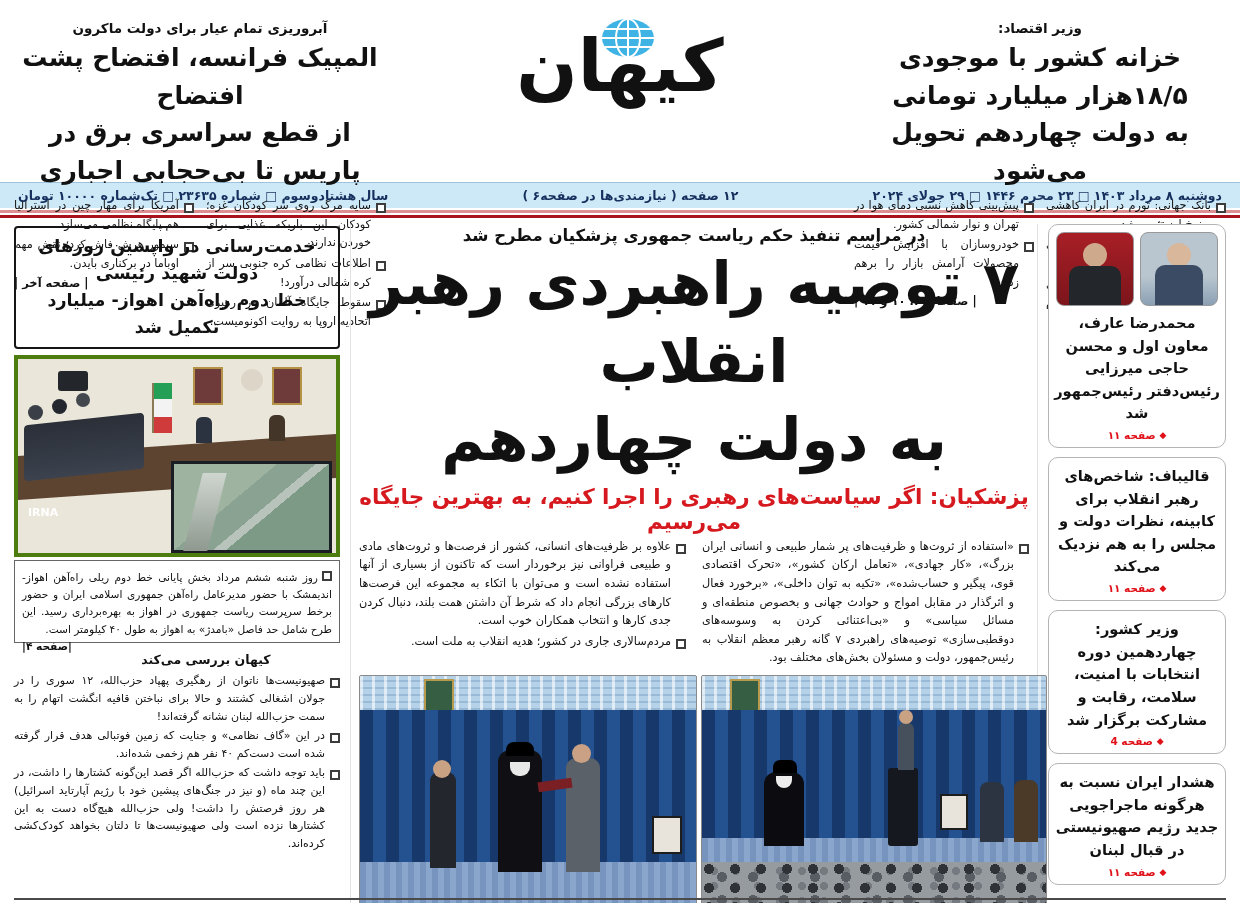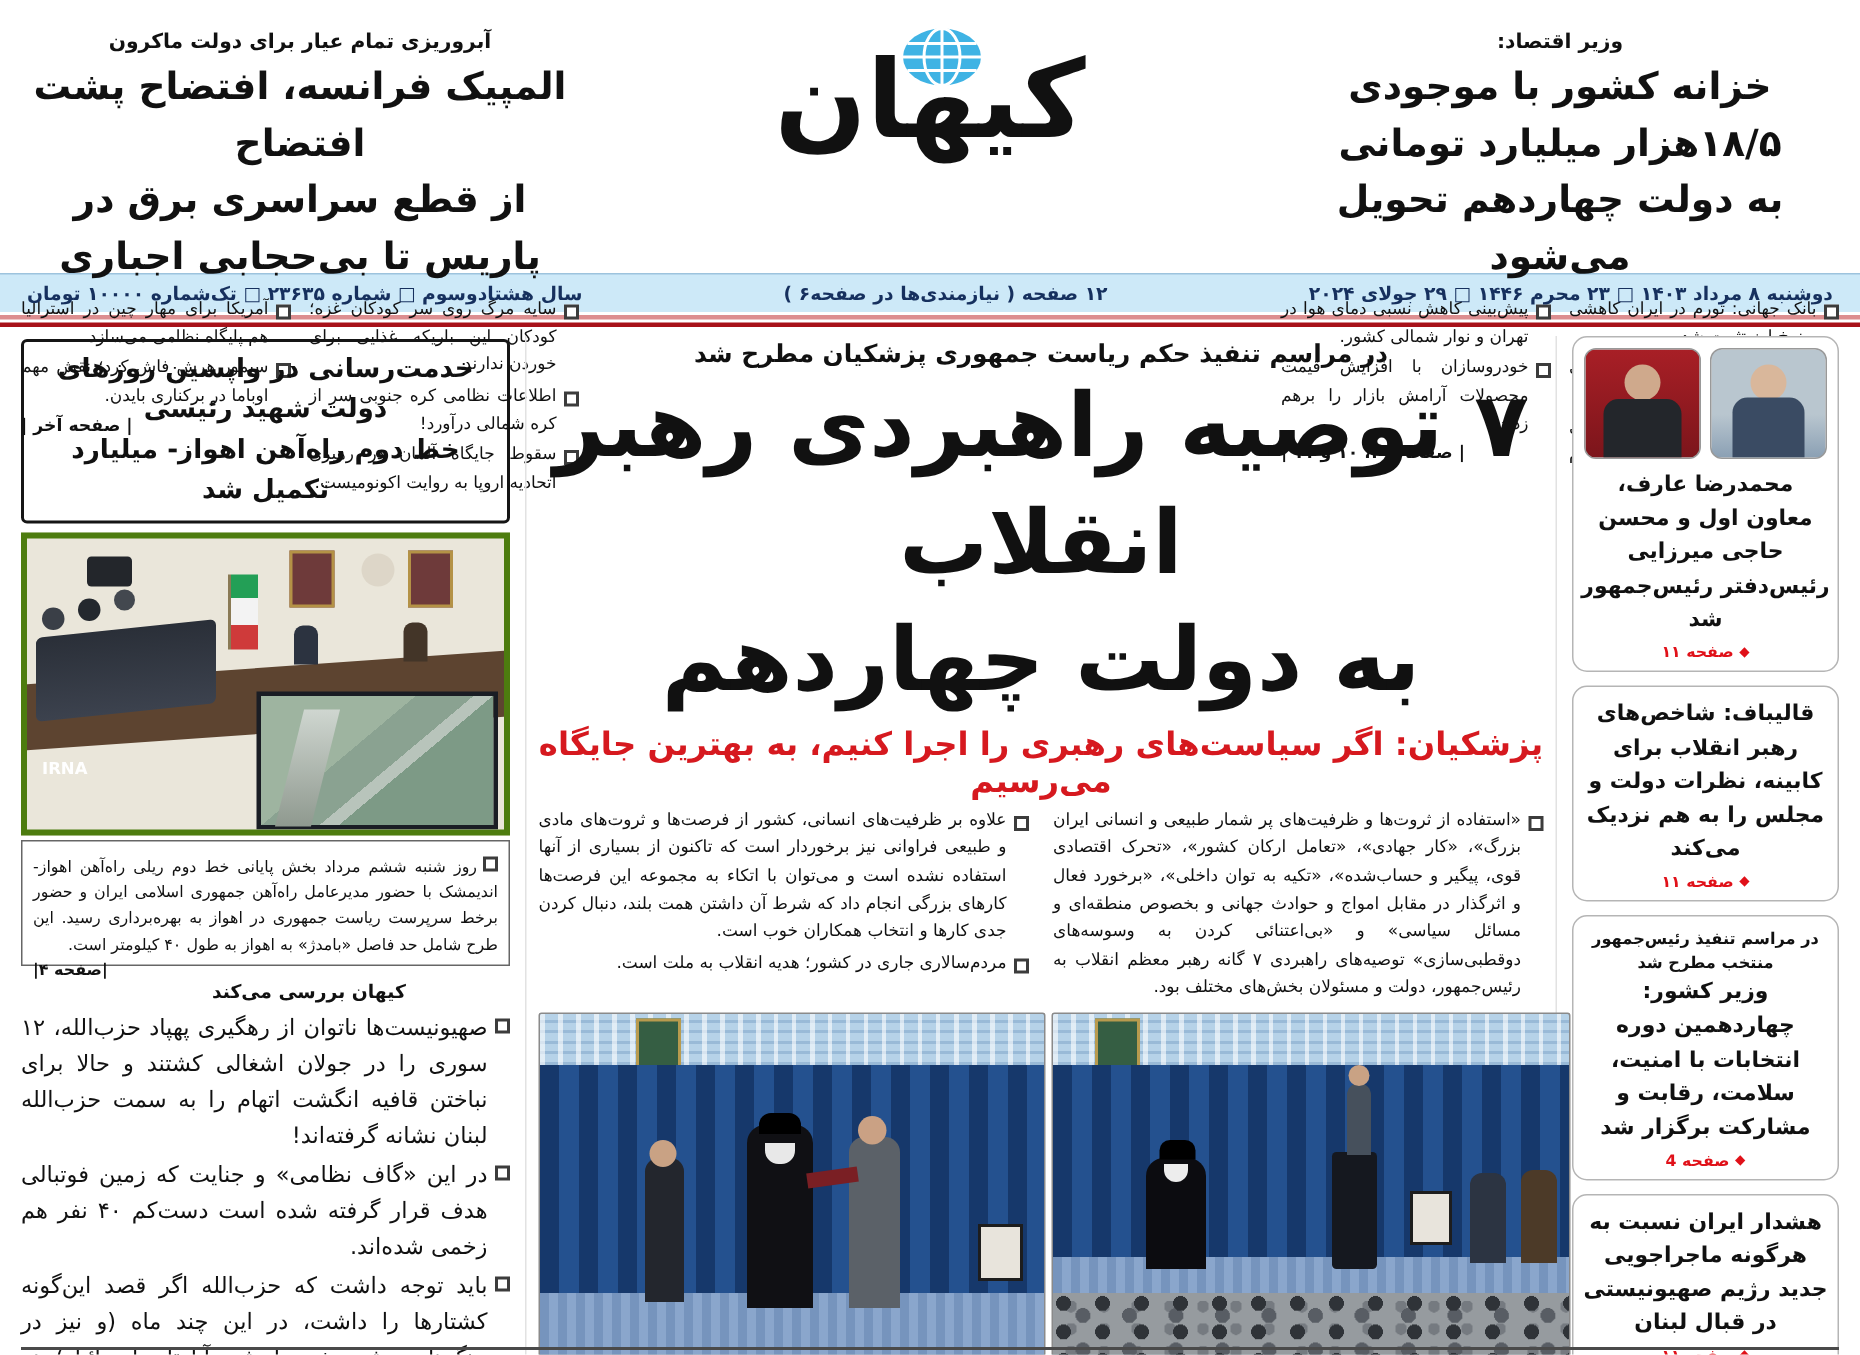--- a/index.html
+++ b/index.html
@@ -182,7 +182,6 @@
     </div>
 
     <div class="card">
-      <div class="card-kicker">در مراسم تنفیذ رئیس‌جمهور منتخب مطرح شد</div>
       <div class="card-h">وزیر کشور: چهاردهمین دوره انتخابات با امنیت، سلامت، رقابت و مشارکت برگزار شد</div>
       <div class="card-ref"><span class="dmd">◆</span> <span>صفحه 4</span></div>
     </div>

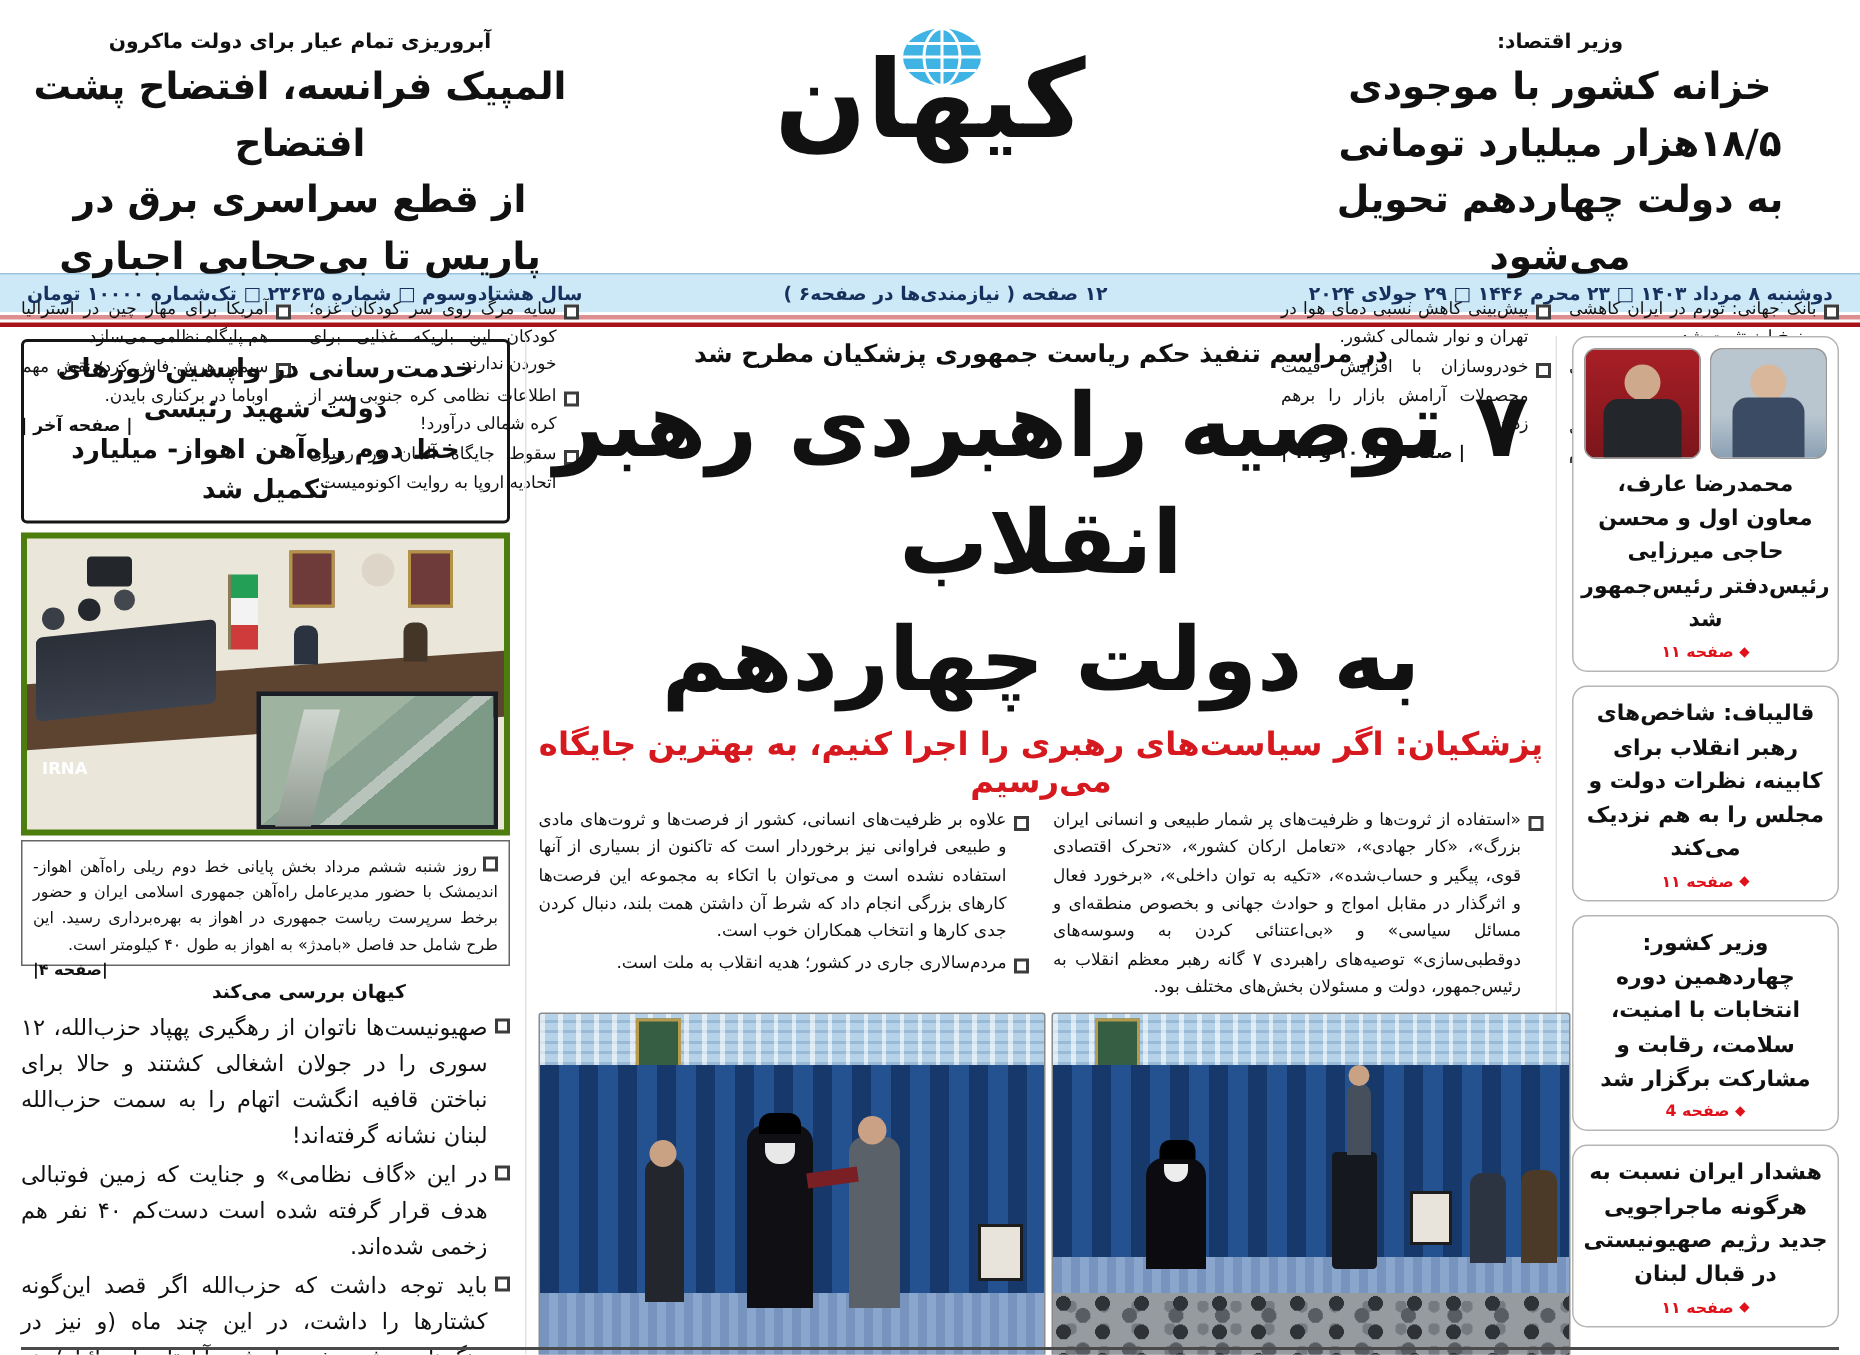--- a/index.html
+++ b/index.html
@@ -59,7 +59,7 @@
   .rail-kicker{text-align:center;font-weight:bold;font-size:12.5px;margin-top:9px;}
   .rail-h{text-align:center;font-weight:bold;font-size:22.5px;line-height:1.5;}
   .rail-bullets{margin-top:5px;}
-  .rail-bullets .bitem{font-size:15px;line-height:1.6;}
+  .rail-bullets .bitem{font-size:11px;line-height:1.6;}
   .bottom-rule{position:absolute;left:14px;right:14px;bottom:3px;height:2px;background:#4a4a4a;}
 </style>
 </head>

